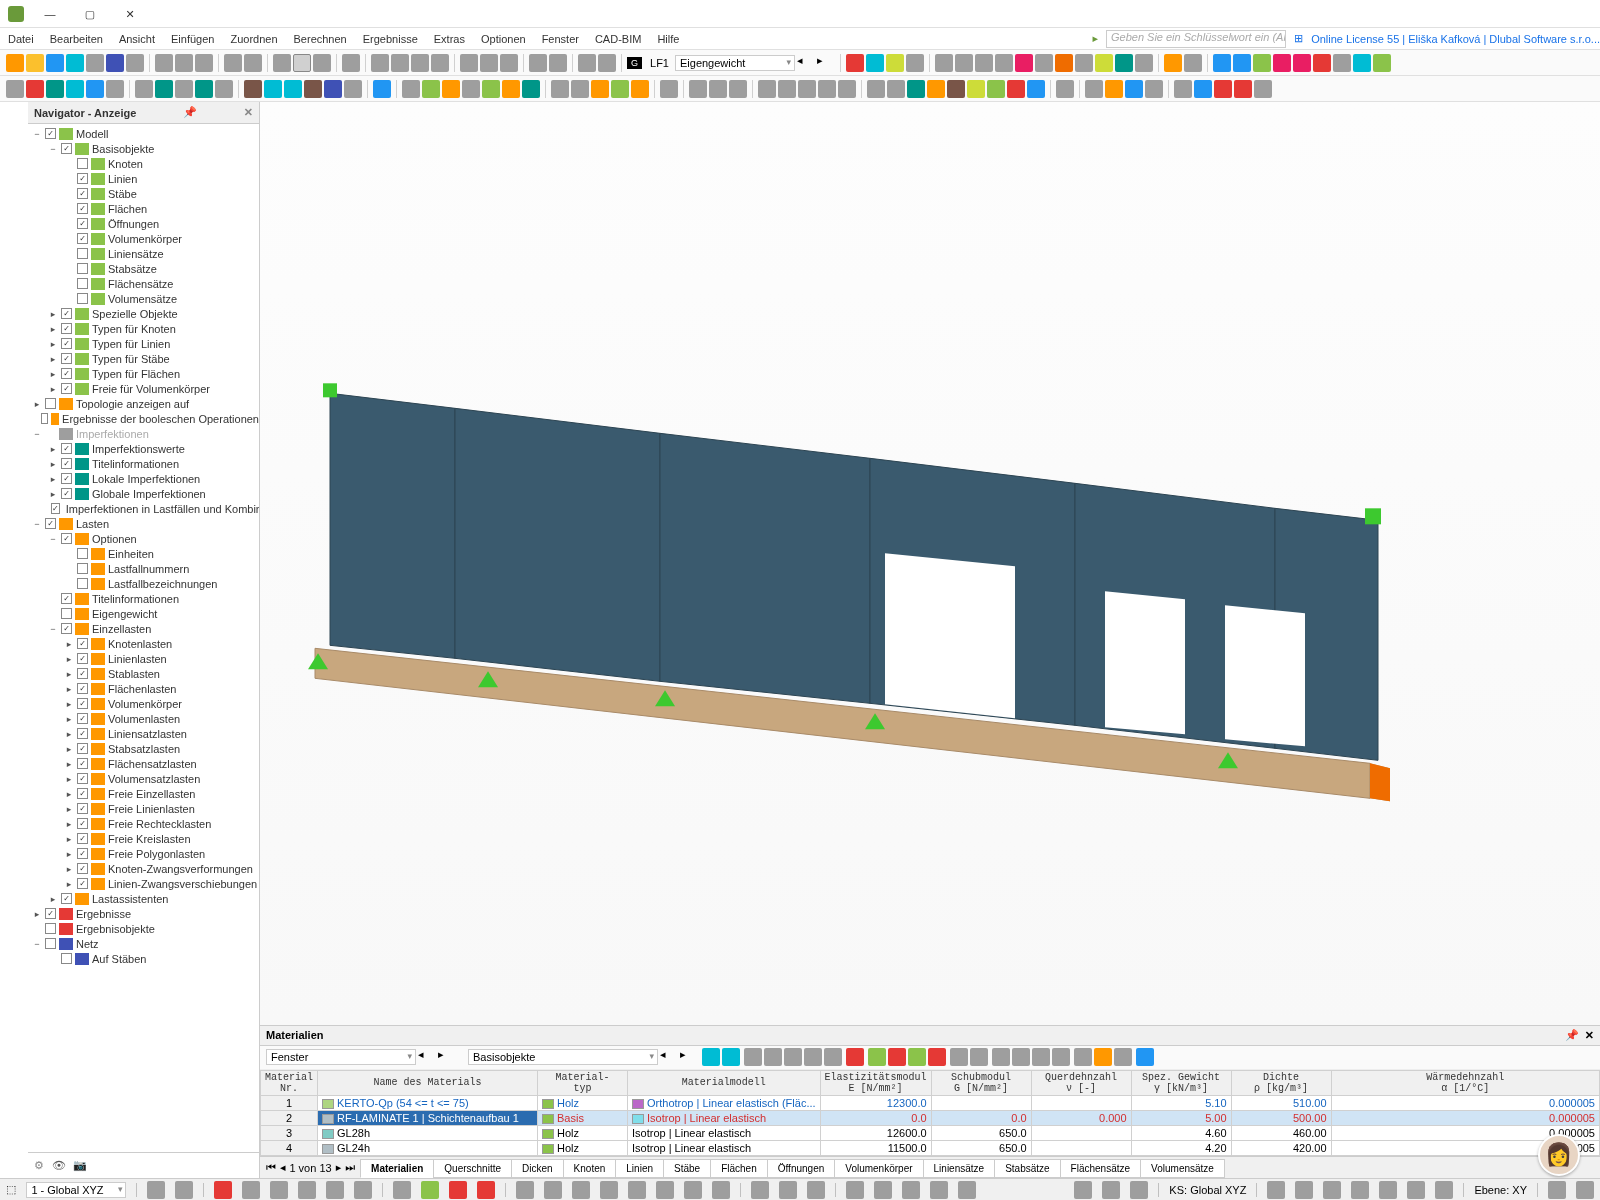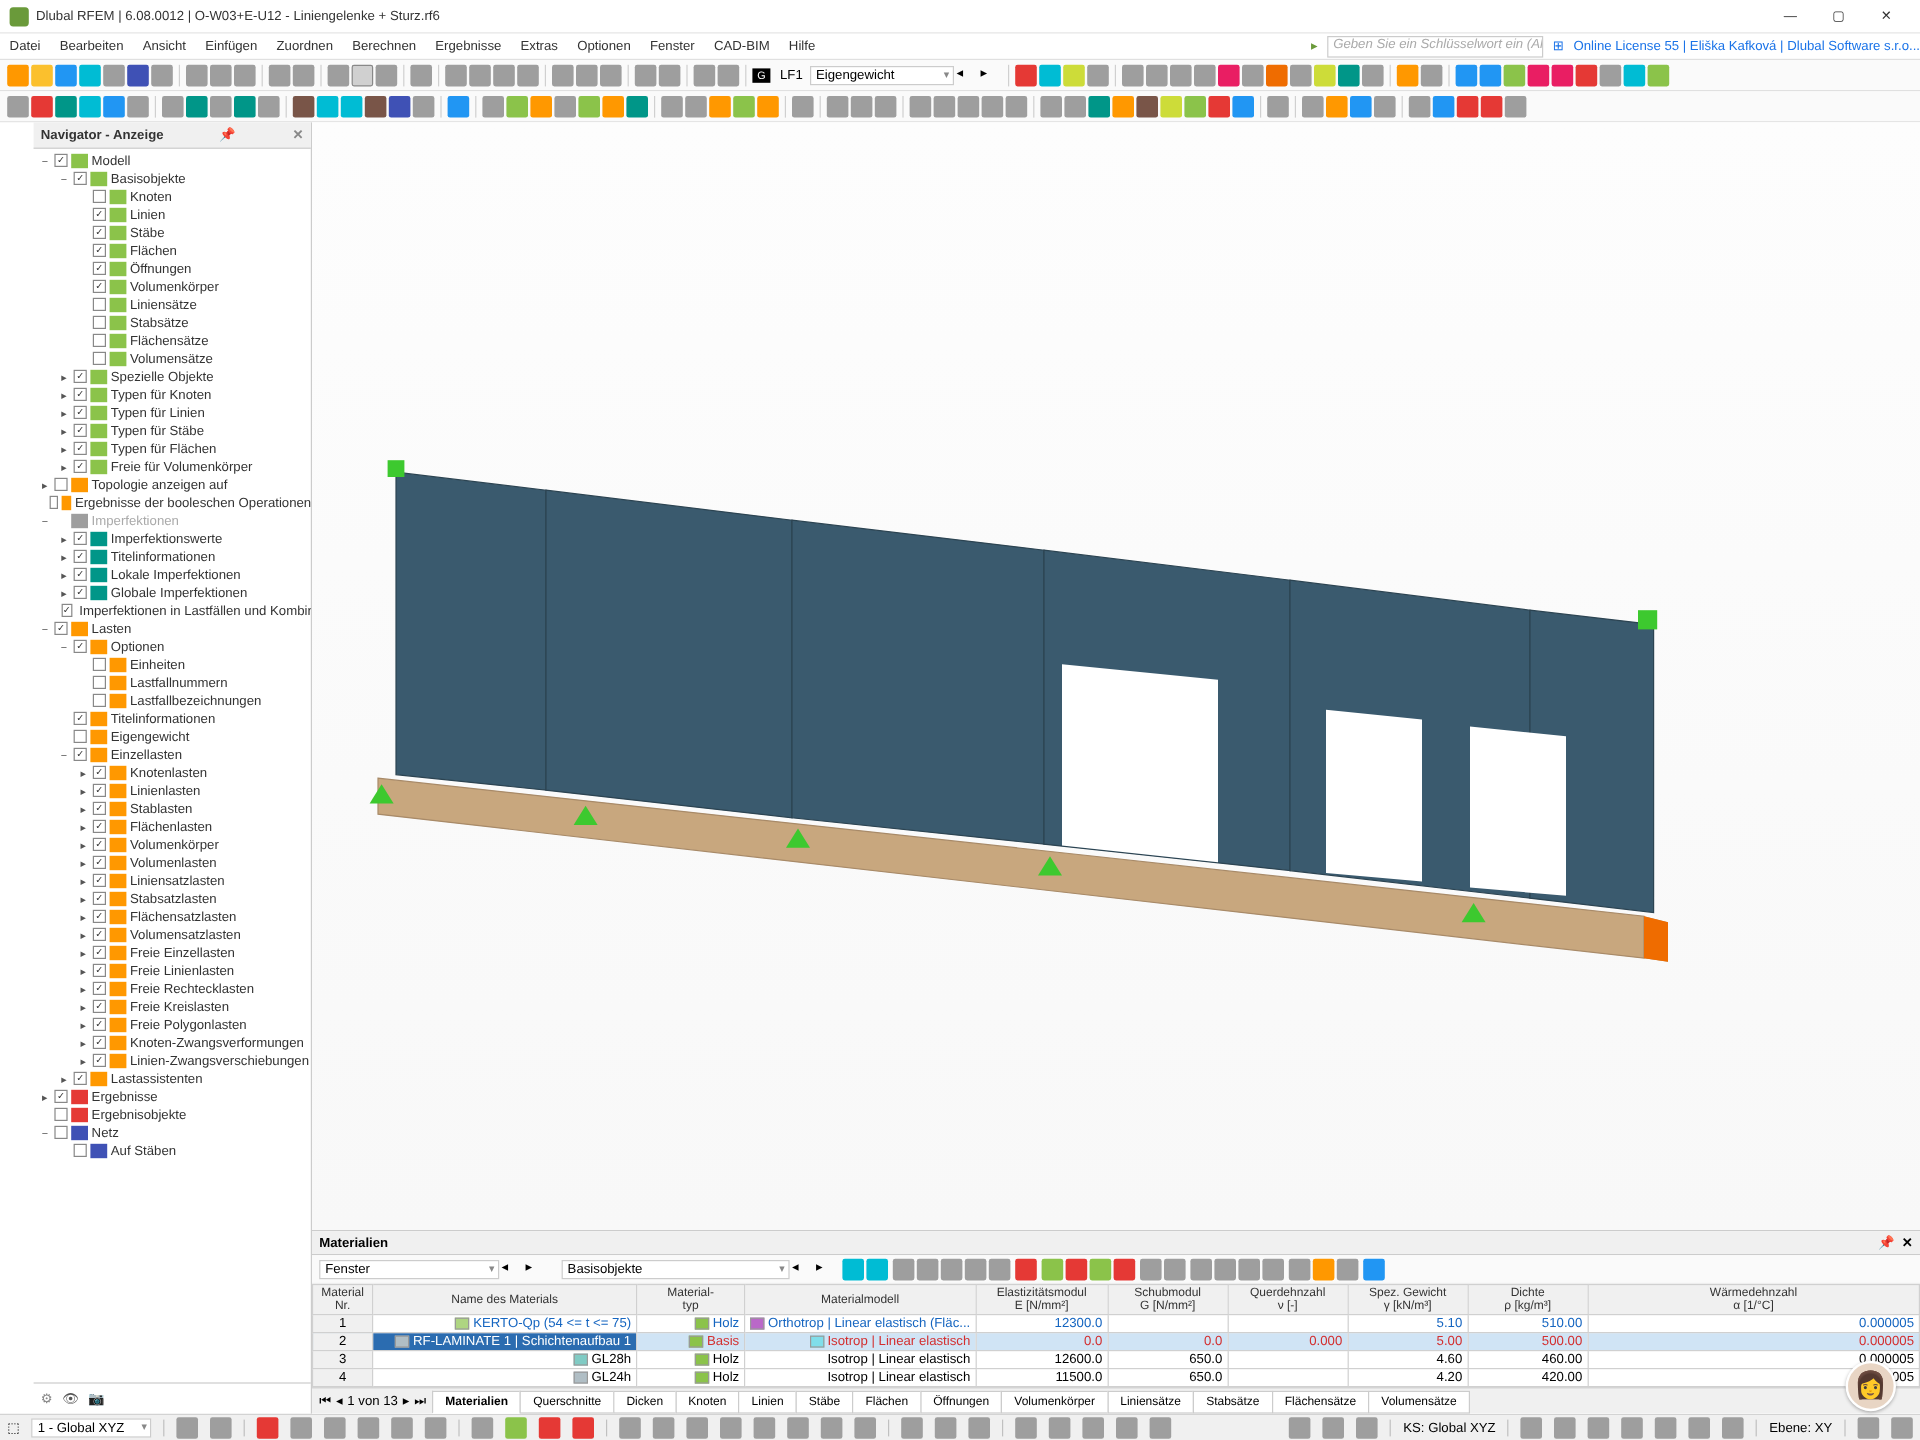--- a/index.html
+++ b/index.html
@@ -63,7 +63,6 @@
 
 <div class="titlebar">
   <span class="app-icon"></span>
-  <span class="title">Dlubal RFEM | 6.08.0012 | O-W03+E-U12 - Liniengelenke + Sturz.rf6</span>
   <span class="btn">—</span>
   <span class="btn">▢</span>
   <span class="btn close">✕</span>

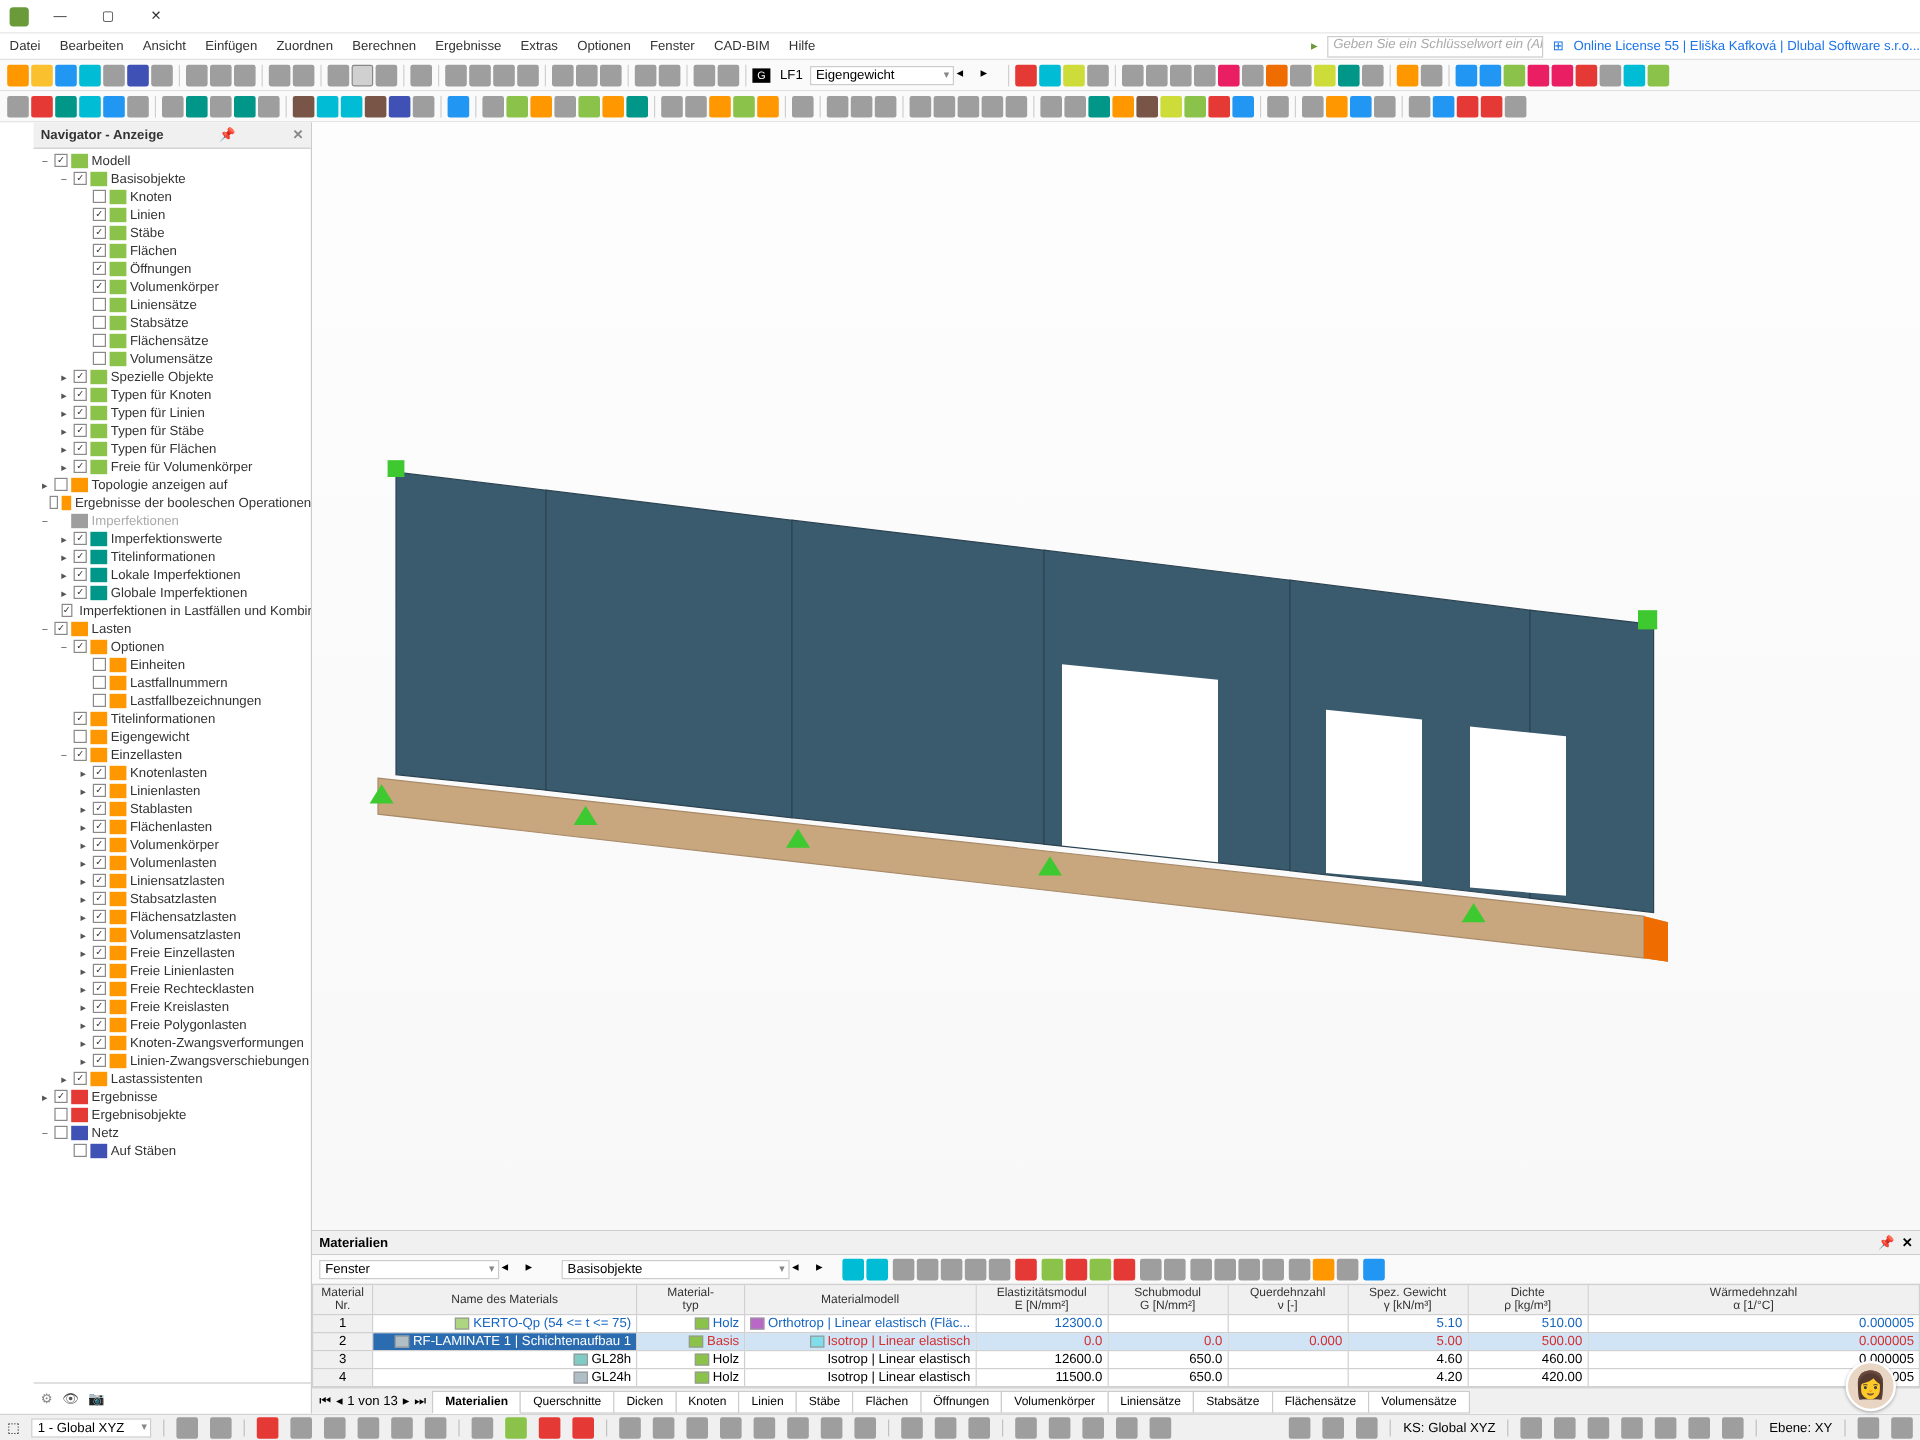--- a/index.html
+++ b/index.html
@@ -42,7 +42,7 @@
 .mat-toolbar { height: 24px; background: #fafafa; display: flex; align-items: center; padding: 0 6px; gap: 2px; border-bottom: 1px solid #eee; }
 .mat-table { width: 100%; border-collapse: collapse; }
 .mat-table th, .mat-table td { border: 1px solid #d0d0d0; padding: 1px 4px; text-align: right; white-space: nowrap; overflow: hidden; }
-.mat-table th { background: #f0f0f0; font-weight: normal; text-align: center; font-size: 10px; color: #333; }
+.mat-table th { background: #f0f0f0; font-weight: normal; text-align: center; font-size: 10px; color: #333; font-family: Liberation Mono, monospace; }
 .mat-table .num { text-align: right; }
 .mat-table .rownum { text-align: center; background: #f0f0f0; width:30px;}
 .mat-table tr.sel { background: #d0e4f5; }

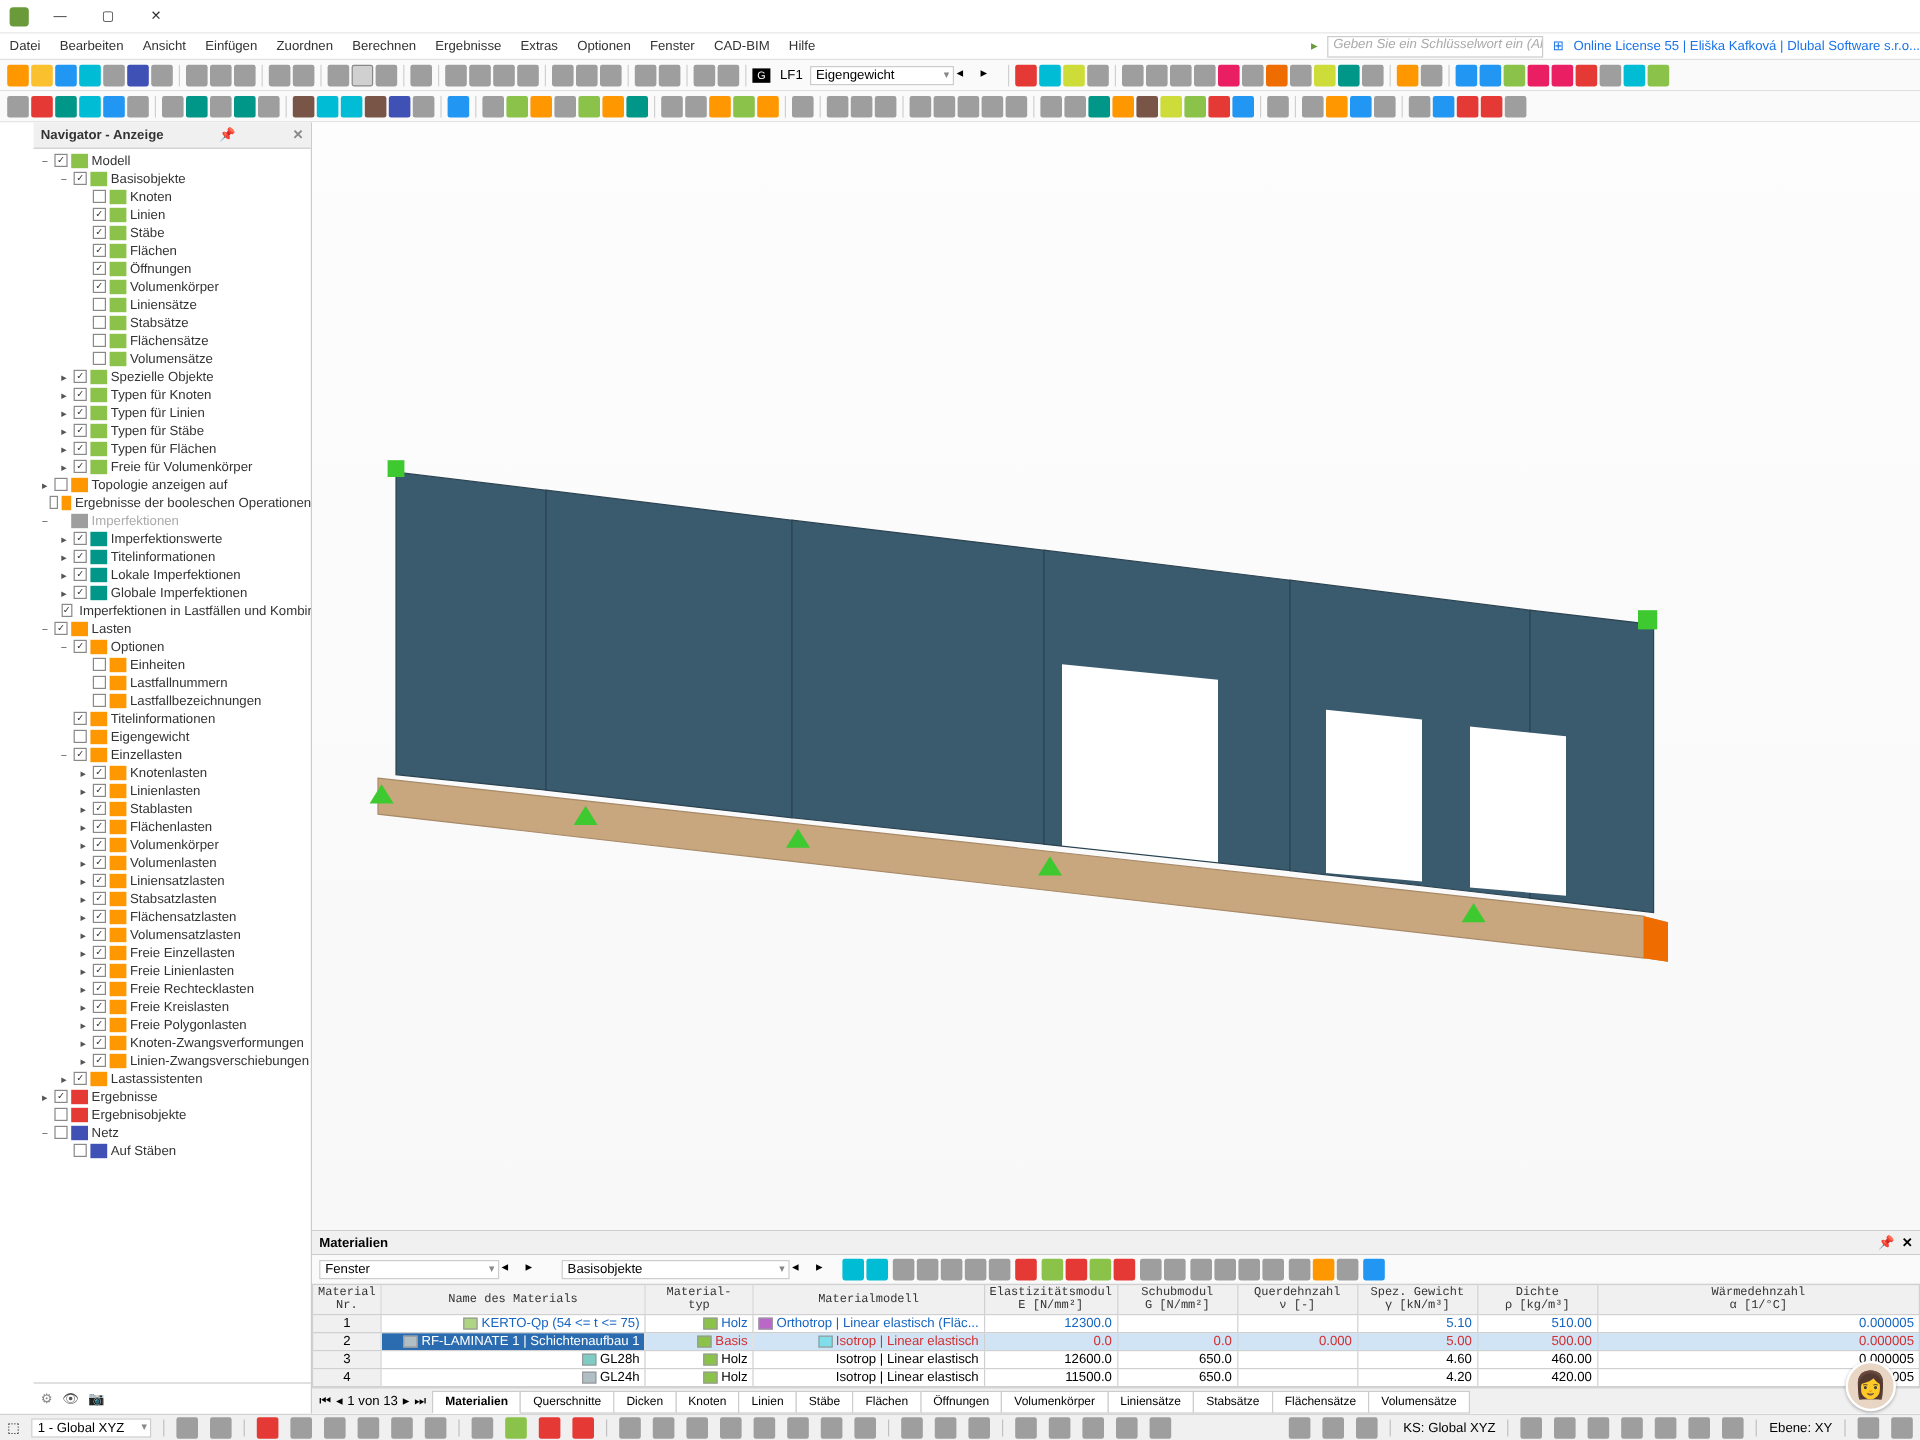--- a/index.html
+++ b/index.html
@@ -41,7 +41,7 @@
 .mat-menubar { height: 20px; background: #fdfdfd; display: flex; align-items: center; padding: 0 6px; gap: 12px; border-bottom: 1px solid #eee; }
 .mat-toolbar { height: 24px; background: #fafafa; display: flex; align-items: center; padding: 0 6px; gap: 2px; border-bottom: 1px solid #eee; }
 .mat-table { width: 100%; border-collapse: collapse; }
-.mat-table th, .mat-table td { border: 1px solid #d0d0d0; padding: 1px 4px; text-align: right; white-space: nowrap; overflow: hidden; }
+.mat-table th, .mat-table td { border: 1px solid #d0d0d0; padding: 1px 4px; text-align: left; white-space: nowrap; overflow: hidden; }
 .mat-table th { background: #f0f0f0; font-weight: normal; text-align: center; font-size: 10px; color: #333; font-family: Liberation Mono, monospace; }
 .mat-table .num { text-align: right; }
 .mat-table .rownum { text-align: center; background: #f0f0f0; width:30px;}

